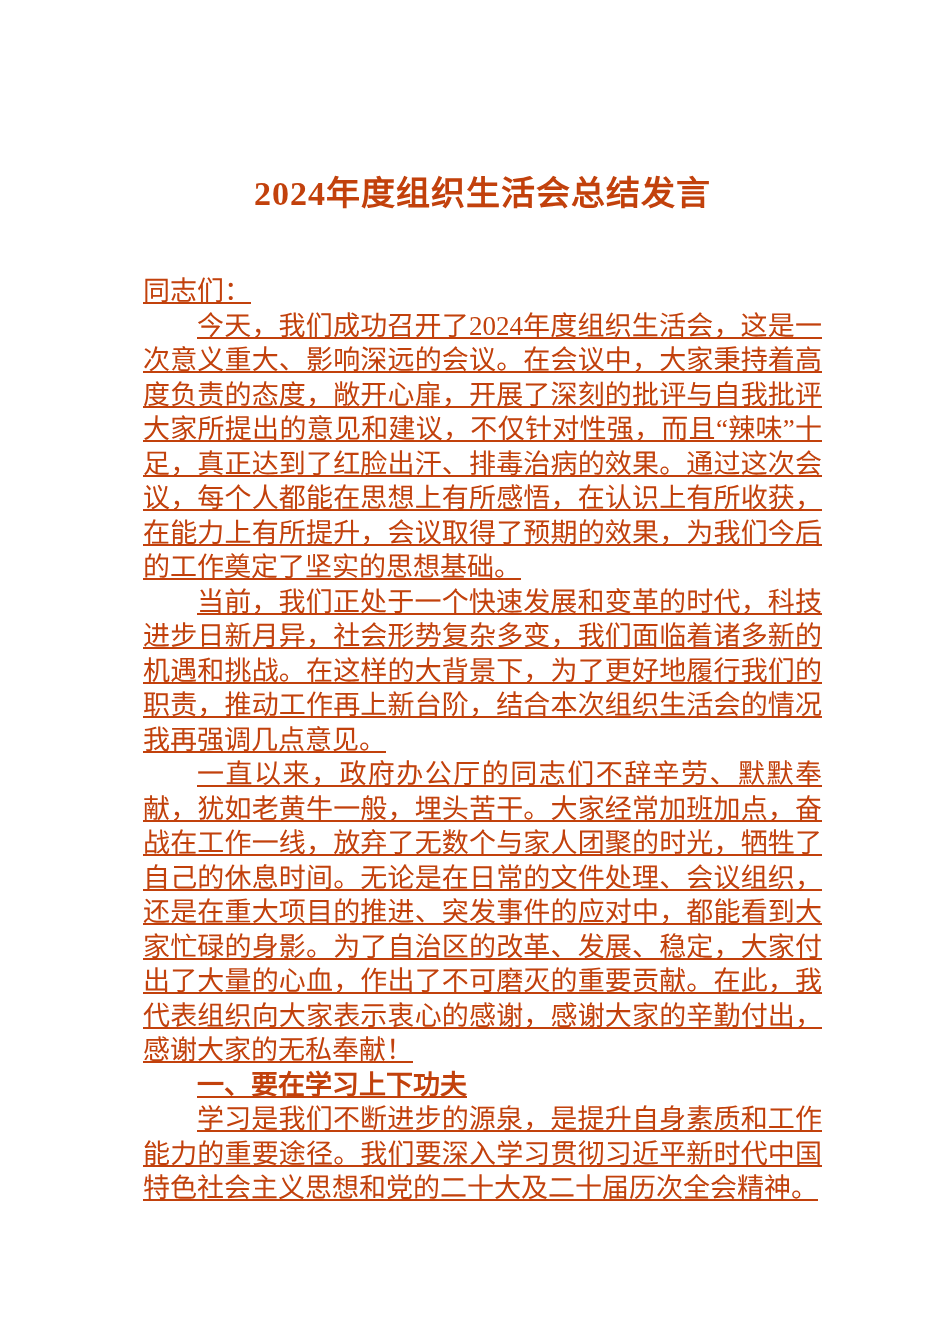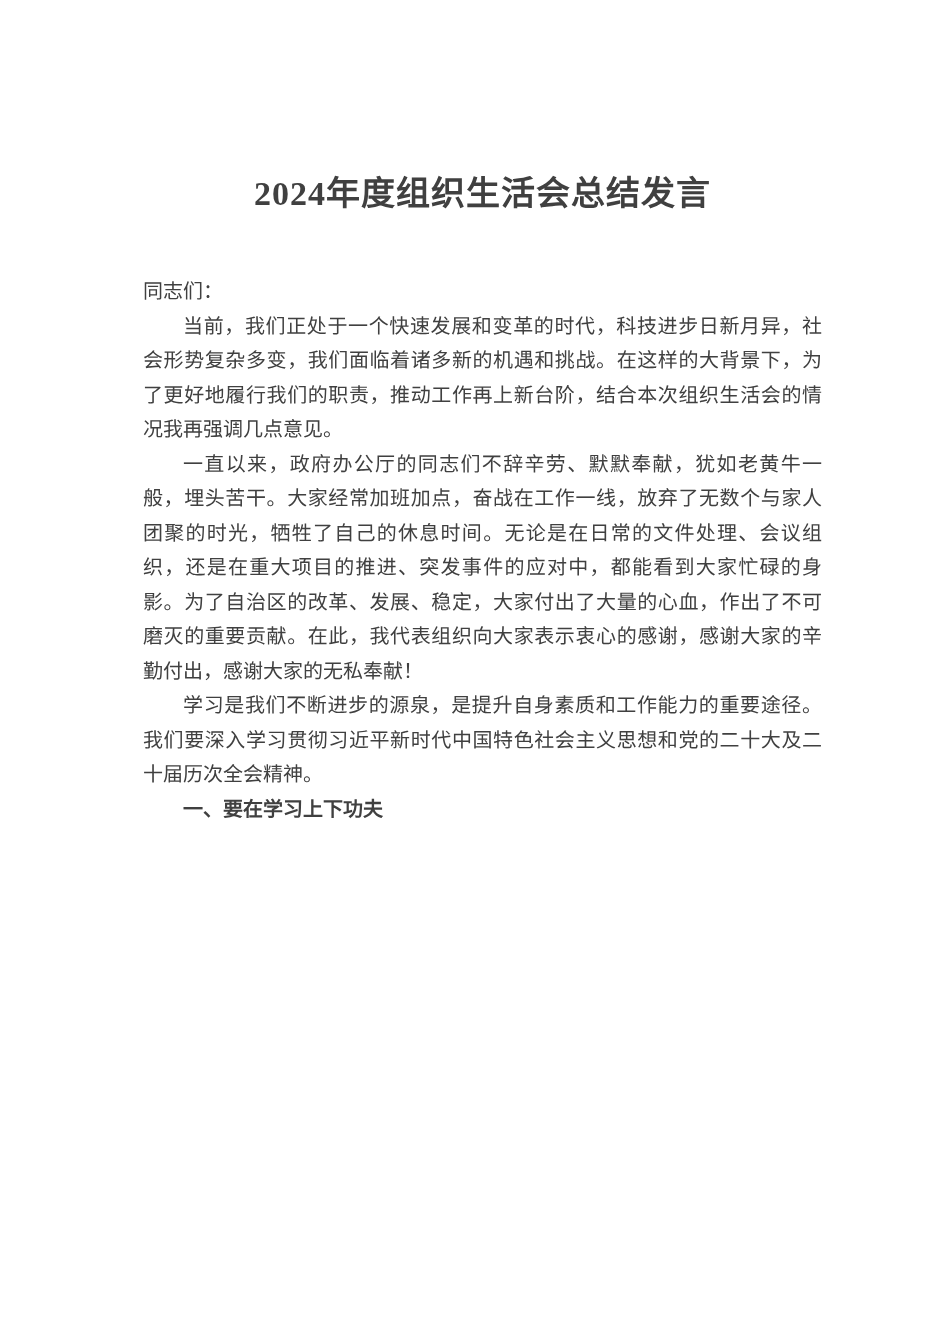--- a/index.html
+++ b/index.html
@@ -15,7 +15,7 @@
     background: #ffffff;
     overflow: hidden;
     font-family: "Liberation Serif", "DejaVu Serif", serif;
-    color: #404040;
+    color: #c2410c;
   }
   .doc {
     padding: 172px 128px 0 143px; 

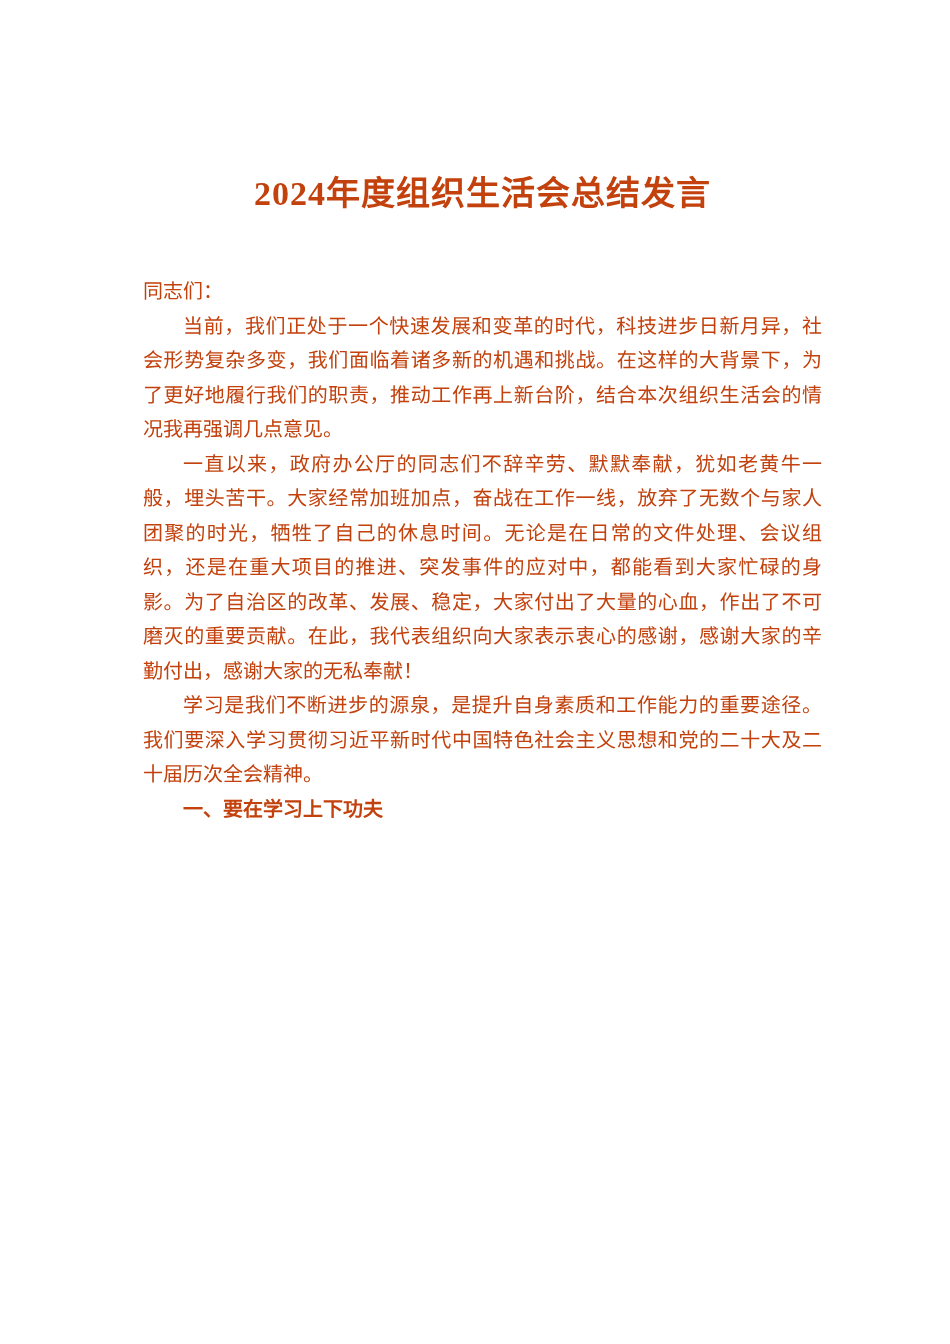--- a/index.html
+++ b/index.html
@@ -29,11 +29,12 @@
     letter-spacing: 1px;
   }
   .block {
-    font-size: 20px;
+    font-size: 27px;
     line-height: 34.5px;
     text-align: justify;
     text-justify: inter-character;
     margin: 0;
+    text-decoration: underline;
   }
   .salutation {
     text-indent: 0;

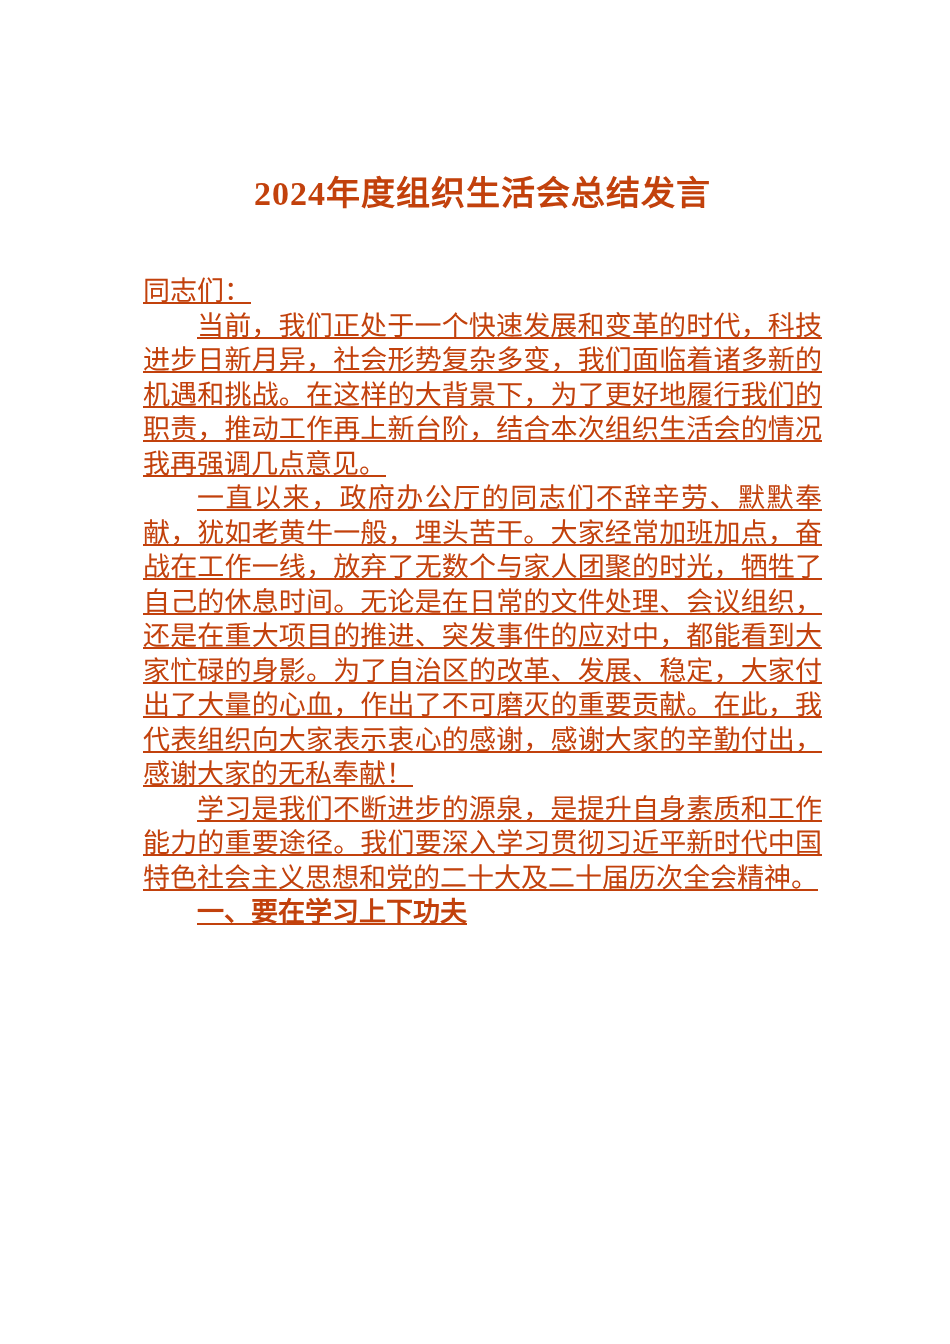--- a/index.html
+++ b/index.html
@@ -57,6 +57,7 @@
 
     <p class="block salutation">同志们：</p>
 
+    <p class="block paragraph">今天，我们成功召开了2024年度组织生活会，这是一次意义重大、影响深远的会议。在会议中，大家秉持着高度负责的态度，敞开心扉，开展了深刻的批评与自我批评大家所提出的意见和建议，不仅针对性强，而且“辣味”十足，真正达到了红脸出汗、排毒治病的效果。通过这次会议，每个人都能在思想上有所感悟，在认识上有所收获，在能力上有所提升，会议取得了预期的效果，为我们今后的工作奠定了坚实的思想基础。</p>
 
     <p class="block paragraph">当前，我们正处于一个快速发展和变革的时代，科技进步日新月异，社会形势复杂多变，我们面临着诸多新的机遇和挑战。在这样的大背景下，为了更好地履行我们的职责，推动工作再上新台阶，结合本次组织生活会的情况我再强调几点意见。</p>
 

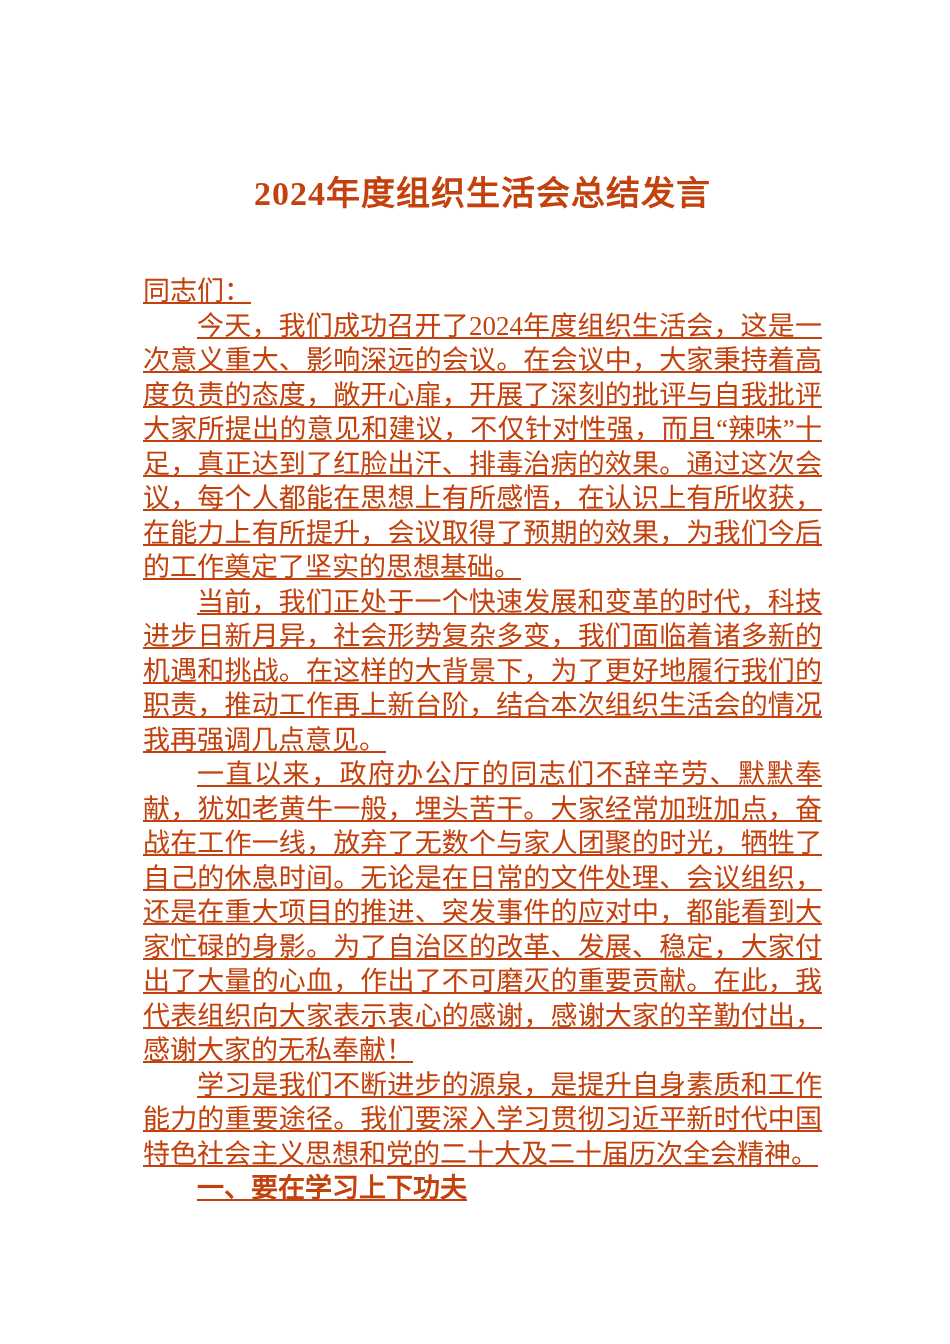--- a/index.html
+++ b/index.html
@@ -63,9 +63,9 @@
 
     <p class="block paragraph">一直以来，政府办公厅的同志们不辞辛劳、默默奉献，犹如老黄牛一般，埋头苦干。大家经常加班加点，奋战在工作一线，放弃了无数个与家人团聚的时光，牺牲了自己的休息时间。无论是在日常的文件处理、会议组织，还是在重大项目的推进、突发事件的应对中，都能看到大家忙碌的身影。为了自治区的改革、发展、稳定，大家付出了大量的心血，作出了不可磨灭的重要贡献。在此，我代表组织向大家表示衷心的感谢，感谢大家的辛勤付出，感谢大家的无私奉献！</p>
 
+    <p class="block heading">一、要在学习上下功夫</p>
+
     <p class="block paragraph">学习是我们不断进步的源泉，是提升自身素质和工作能力的重要途径。我们要深入学习贯彻习近平新时代中国特色社会主义思想和党的二十大及二十届历次全会精神。</p>
-
-    <p class="block heading">一、要在学习上下功夫</p>
 
   </div>
 </div>

